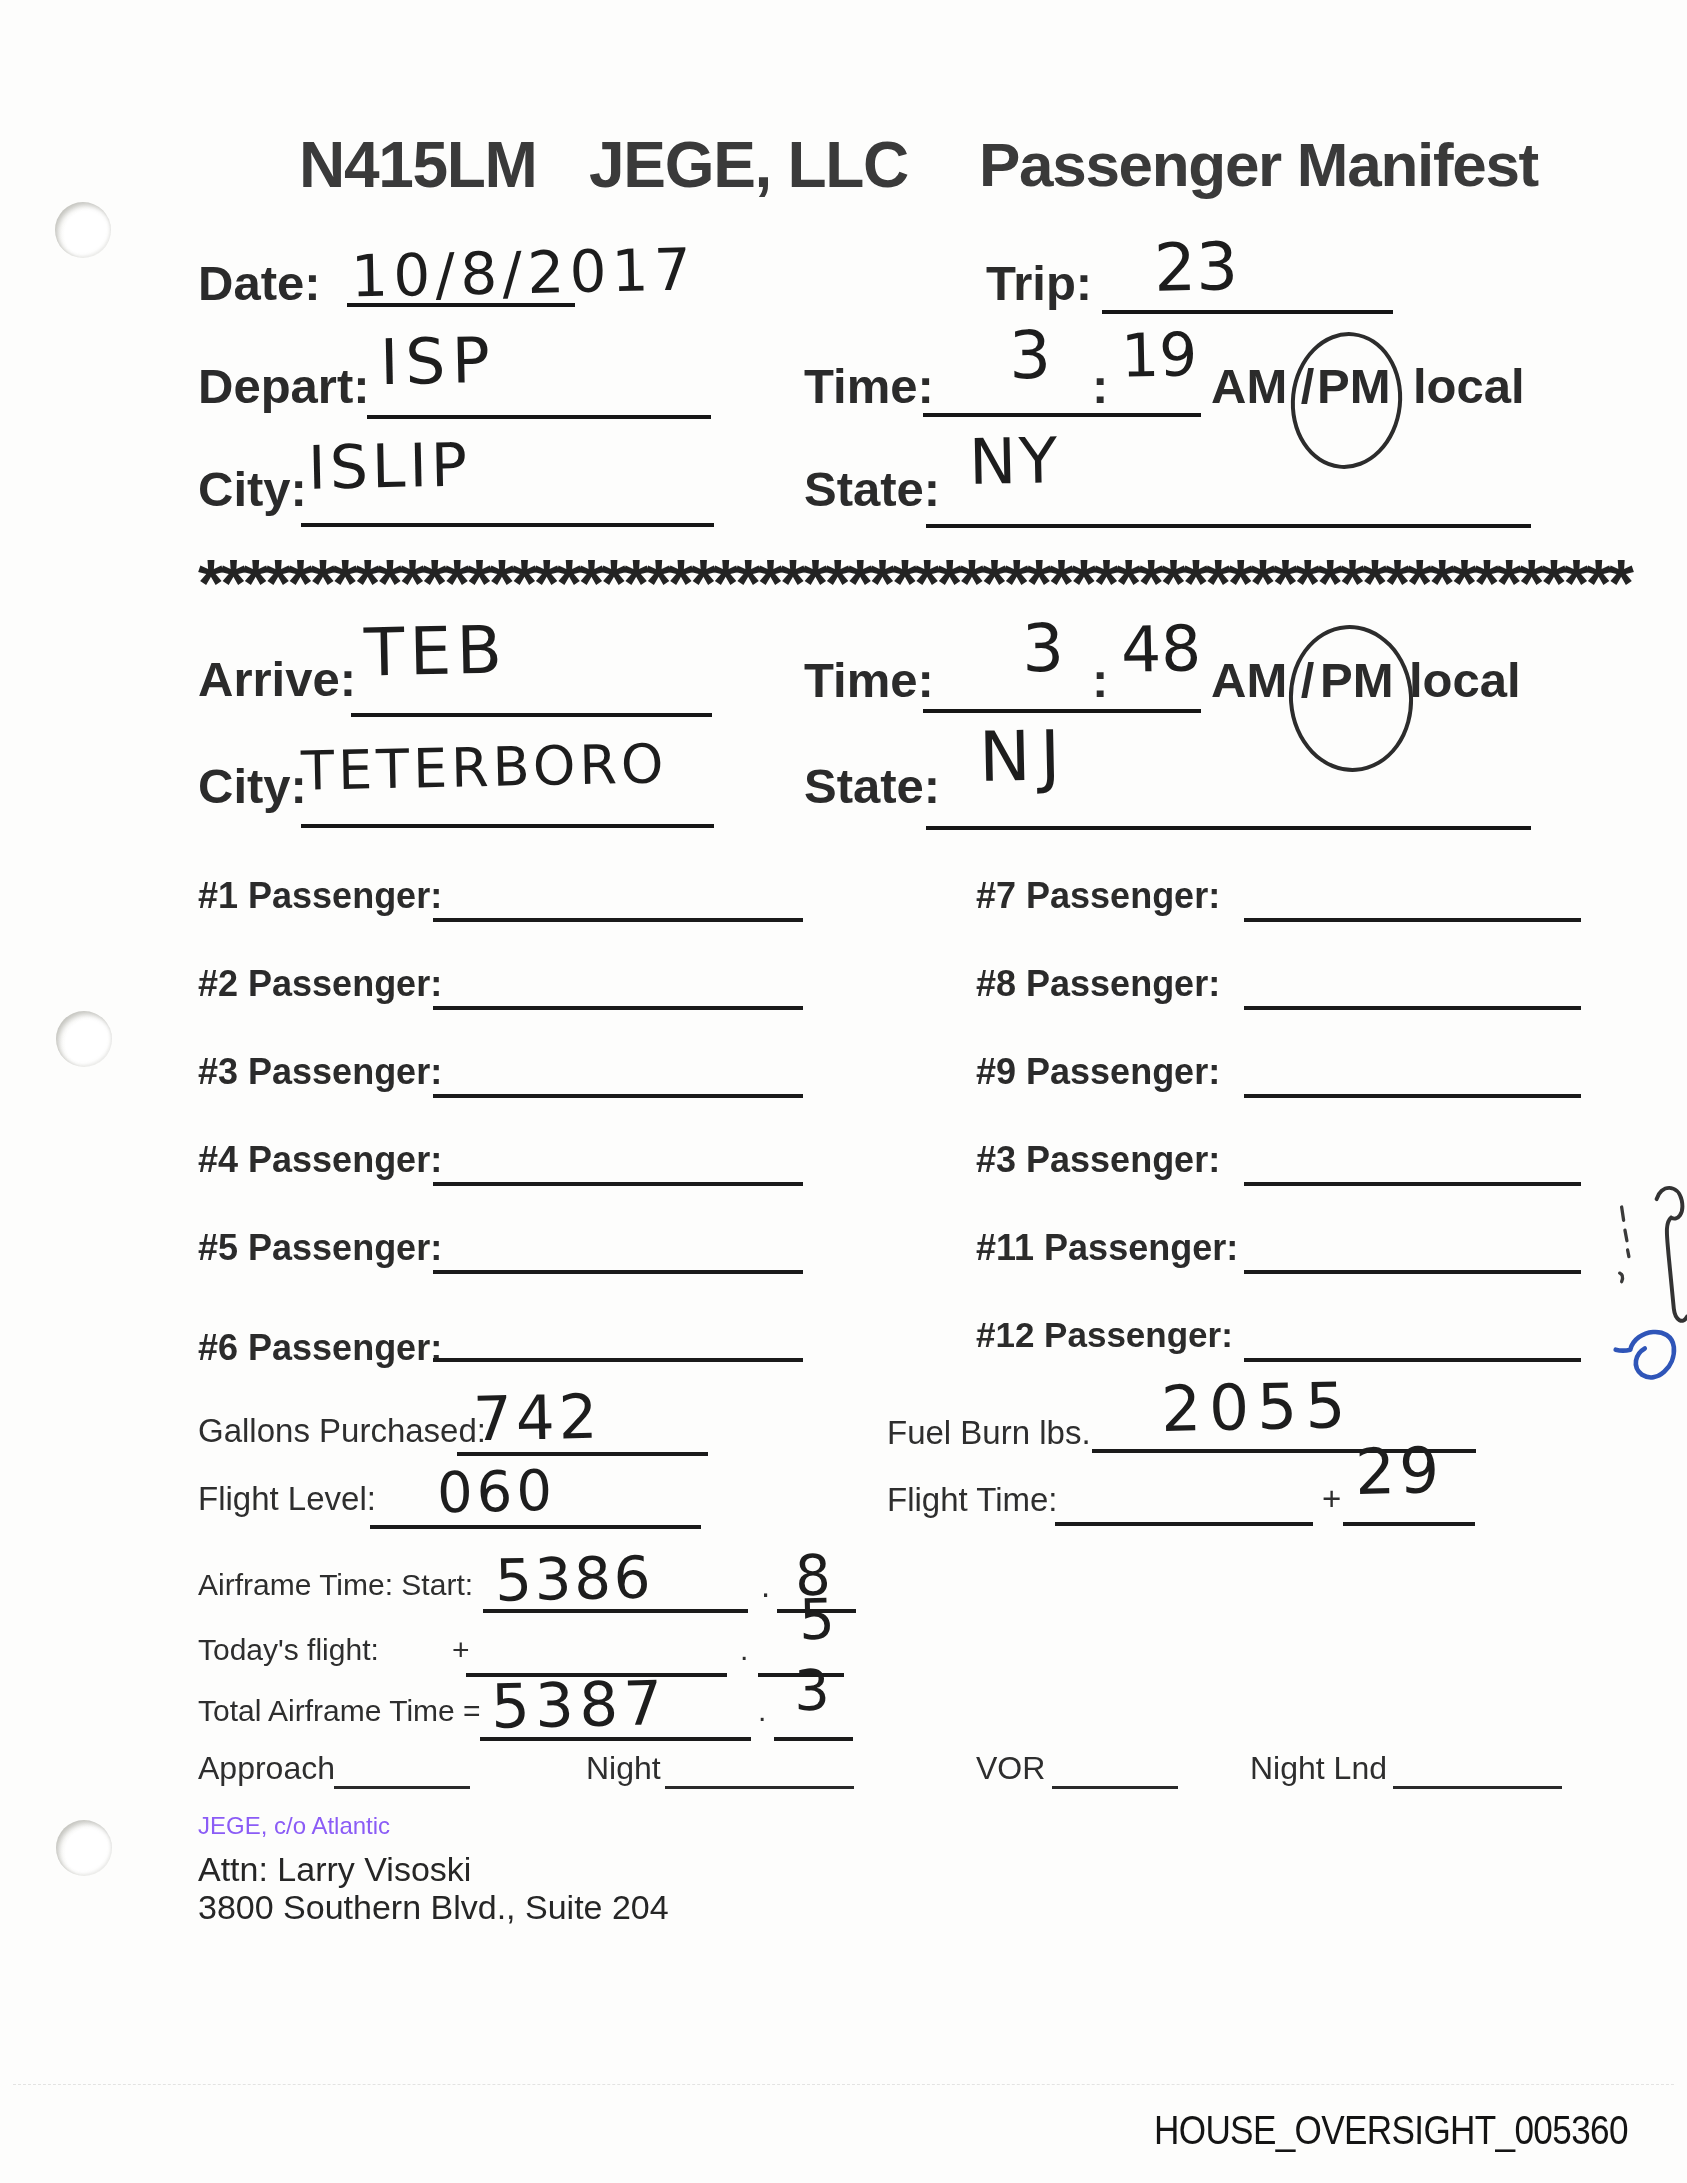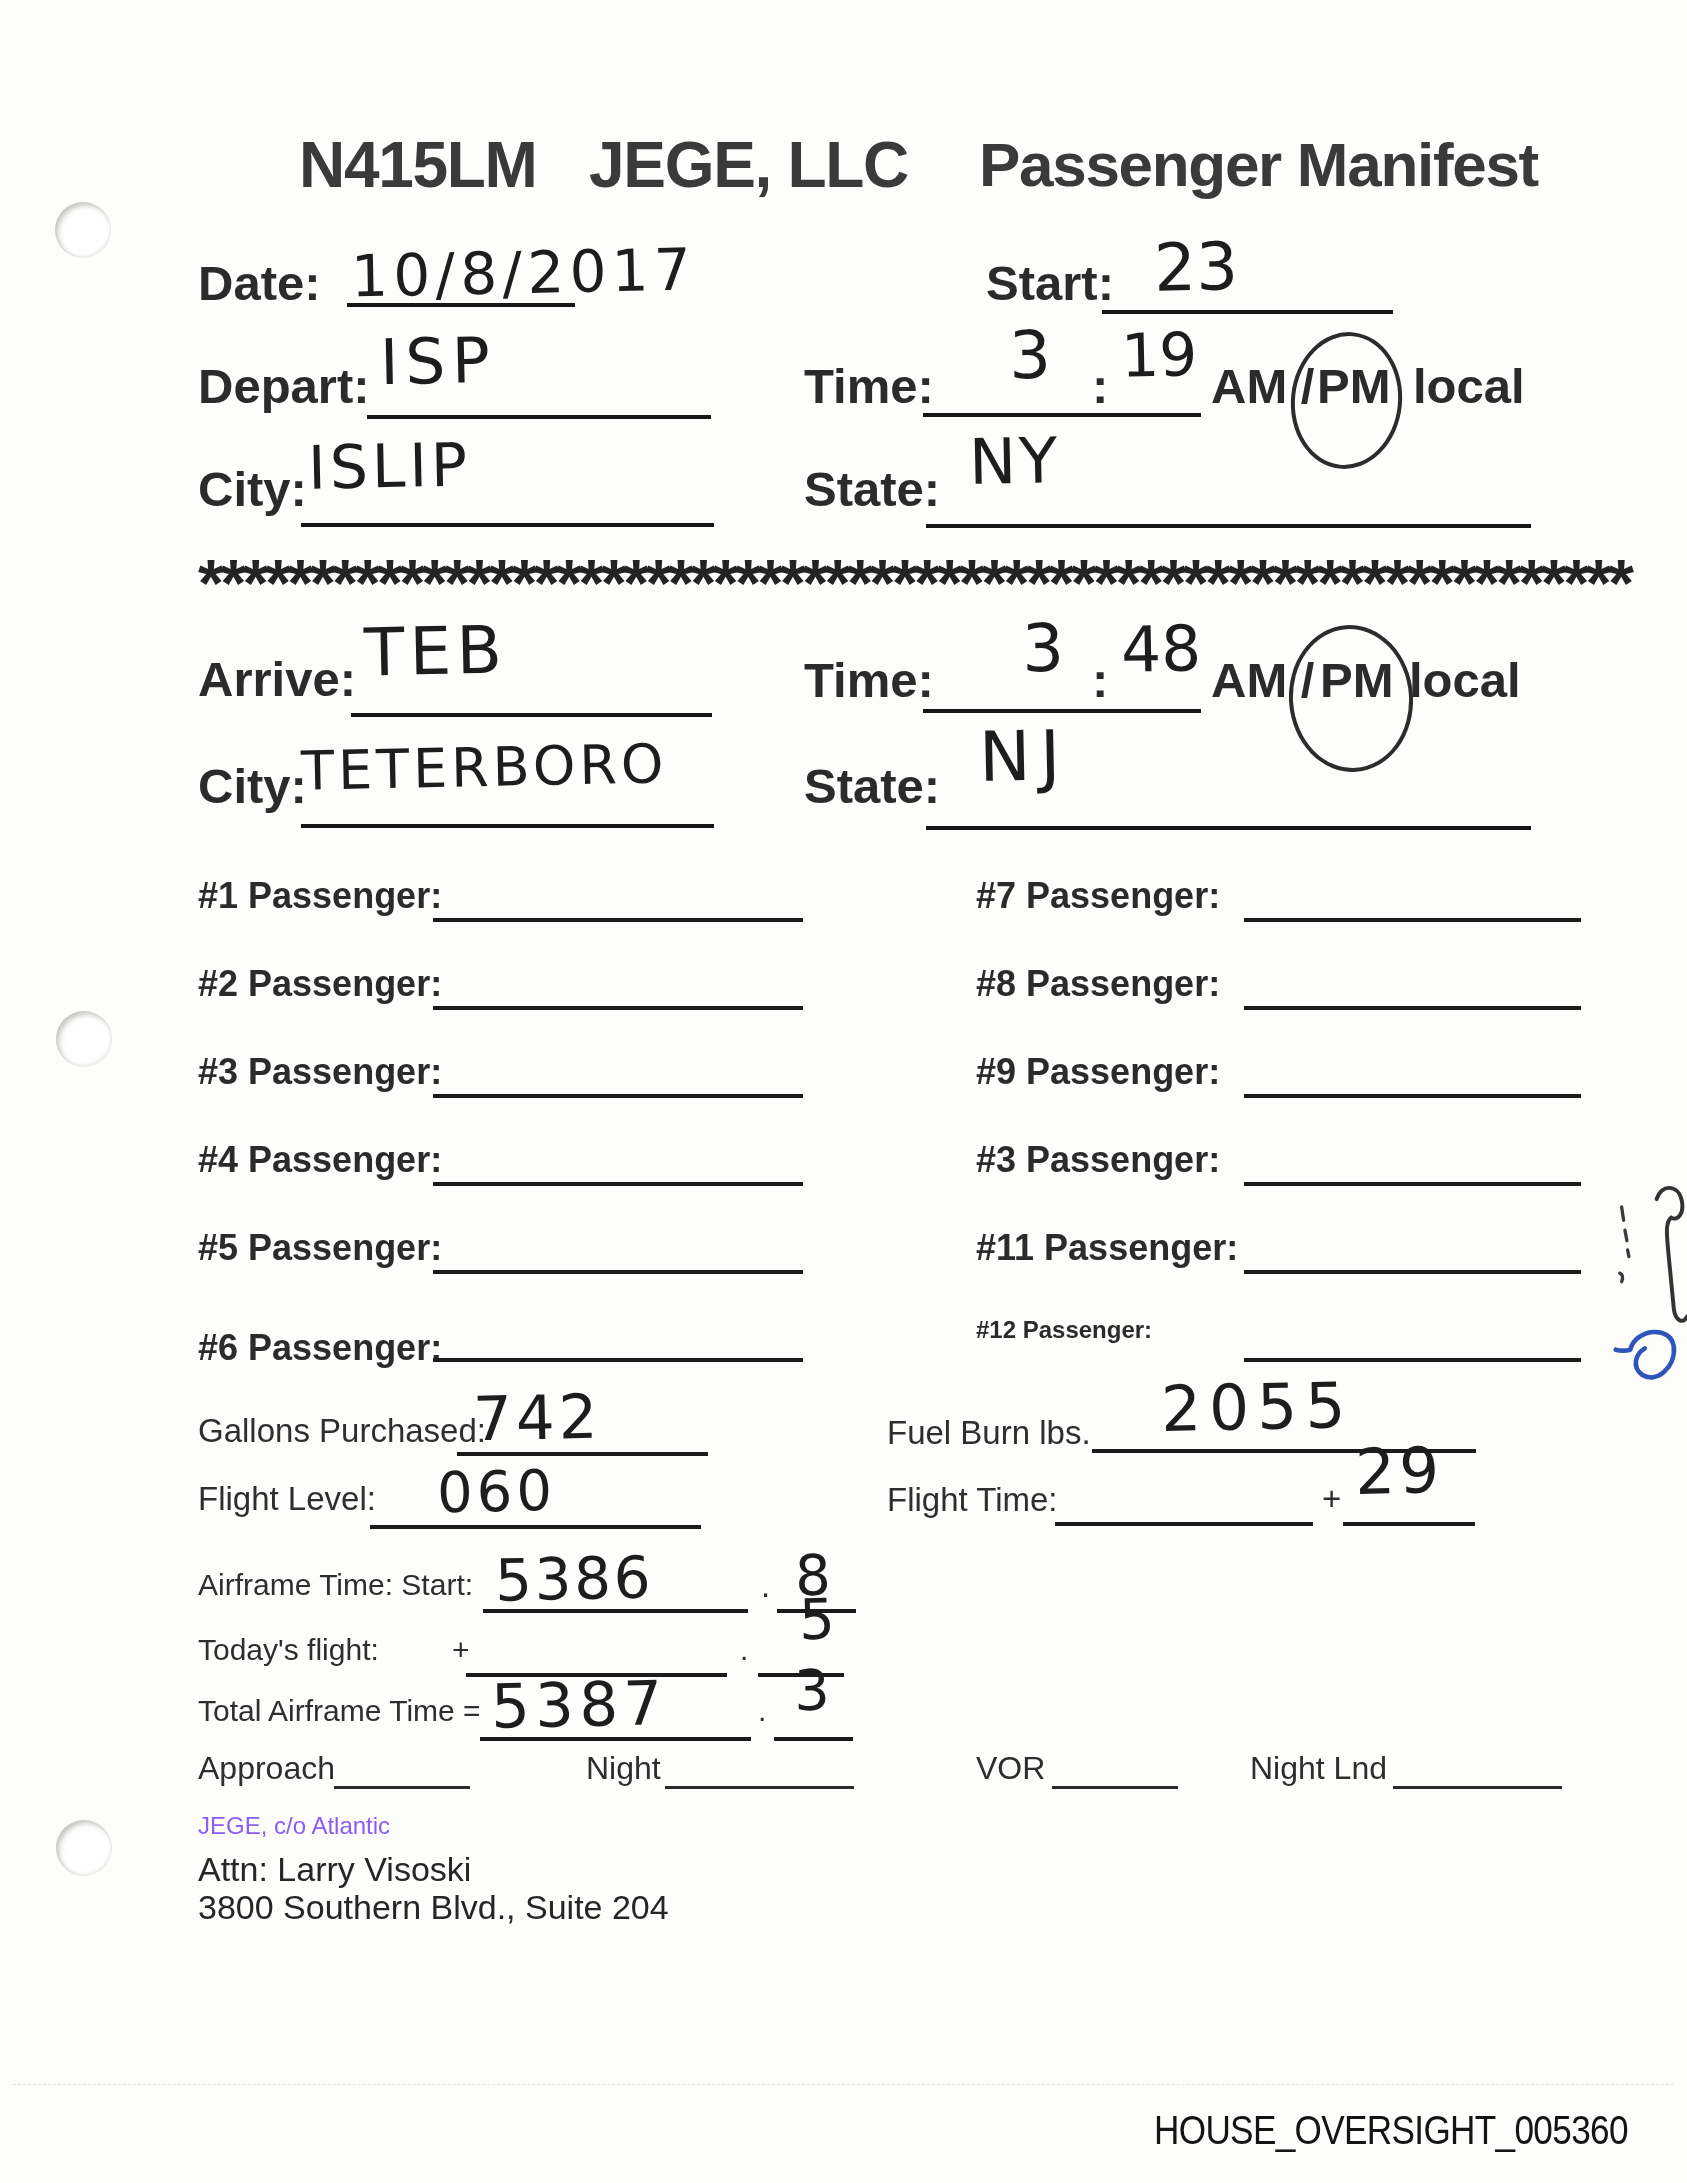--- a/index.html
+++ b/index.html
@@ -49,7 +49,7 @@
   <div class="abs lbl" style="left:198px;top:258px;font-size:49px;">Date:</div>
   <div class="rule" style="left:347px;top:303px;width:228px;"></div>
   <div class="abs hw" style="left:351px;top:243px;font-size:58px;letter-spacing:5.3px;">10/8/2017</div>
-  <div class="abs lbl" style="left:986px;top:258px;font-size:49px;">Start:</div>
+  <div class="abs lbl" style="left:986px;top:258px;font-size:49px;">Trip:</div>
   <div class="rule" style="left:1102px;top:310px;width:291px;"></div>
   <div class="abs hw" style="left:1154px;top:233px;font-size:66px;">23</div>
 

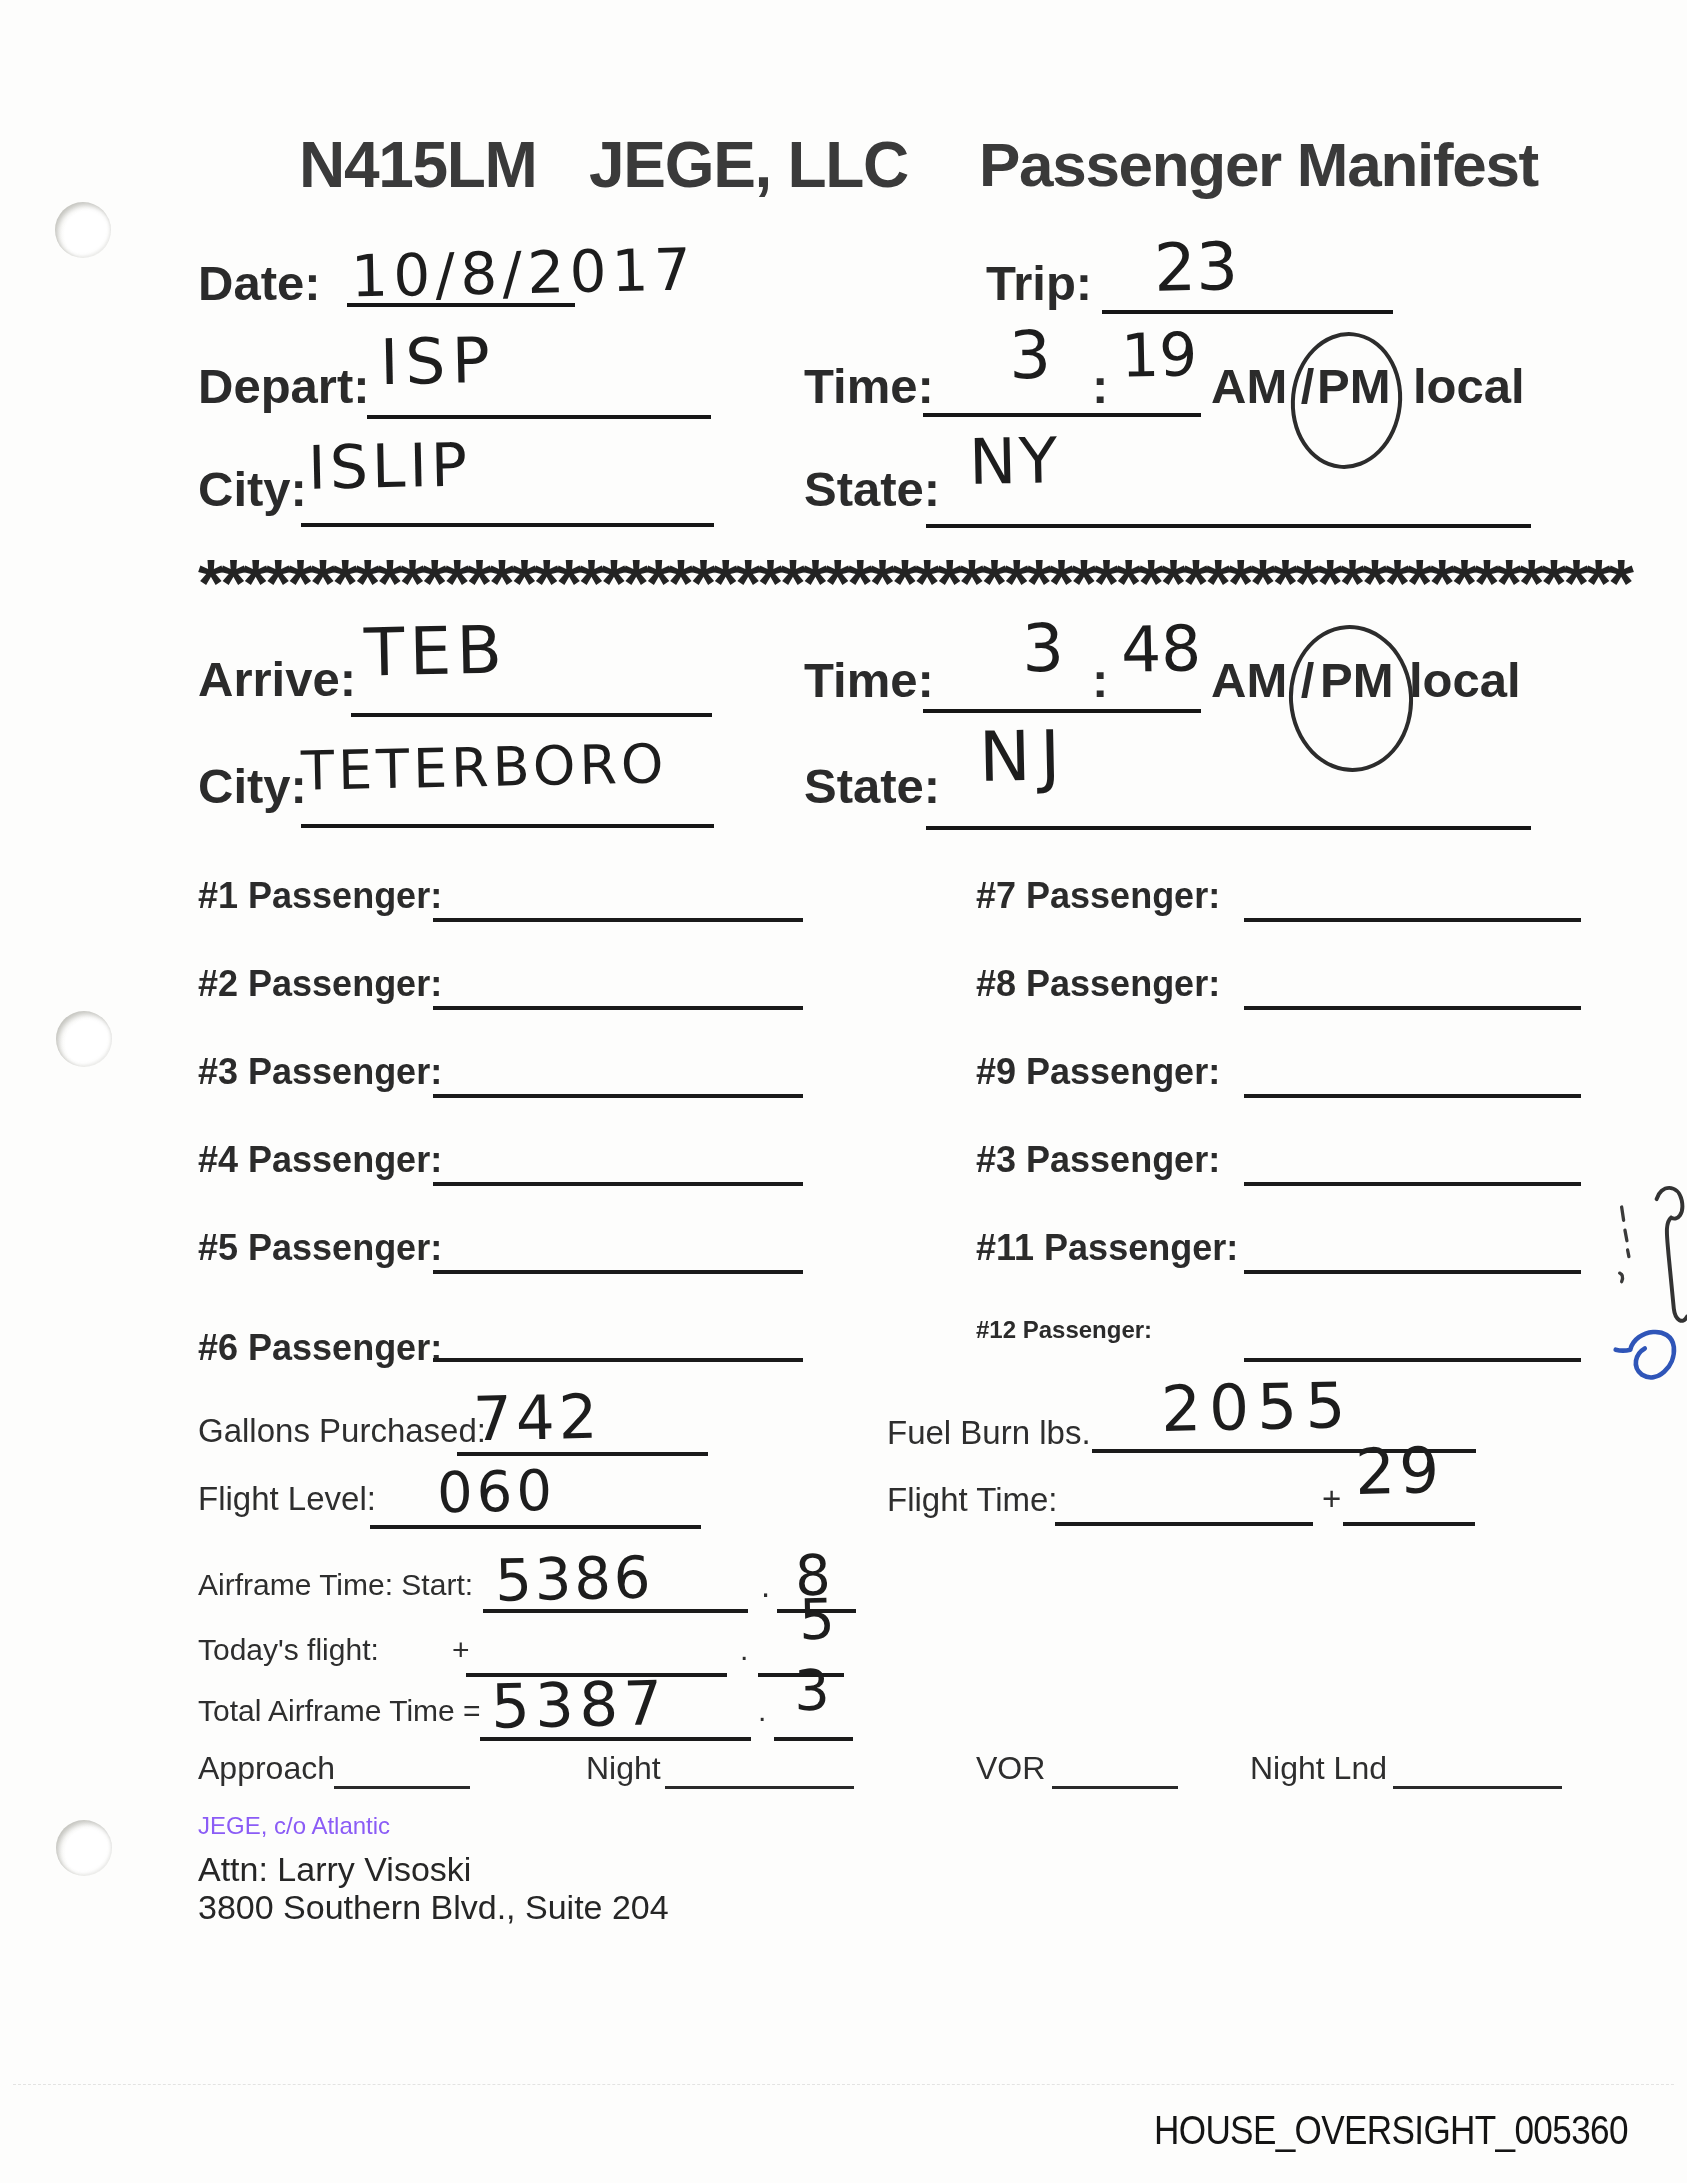--- a/index.html
+++ b/index.html
@@ -118,7 +118,7 @@
   <div class="rule-mid" style="left:1244px;top:1182px;width:337px;"></div>
   <div class="abs lbl" style="left:976px;top:1229px;font-size:36px;">#11 Passenger:</div>
   <div class="rule-mid" style="left:1244px;top:1270px;width:337px;"></div>
-  <div class="abs lbl" style="left:976px;top:1317px;font-size:24px;">#12 Passenger:</div>
+  <div class="abs lbl" style="left:976px;top:1317px;font-size:35px;">#12 Passenger:</div>
   <div class="rule-mid" style="left:1244px;top:1358px;width:337px;"></div>
 
   <svg class="abs" style="left:1585px;top:1174px;" width="103" height="218" viewBox="0 0 155 330">

